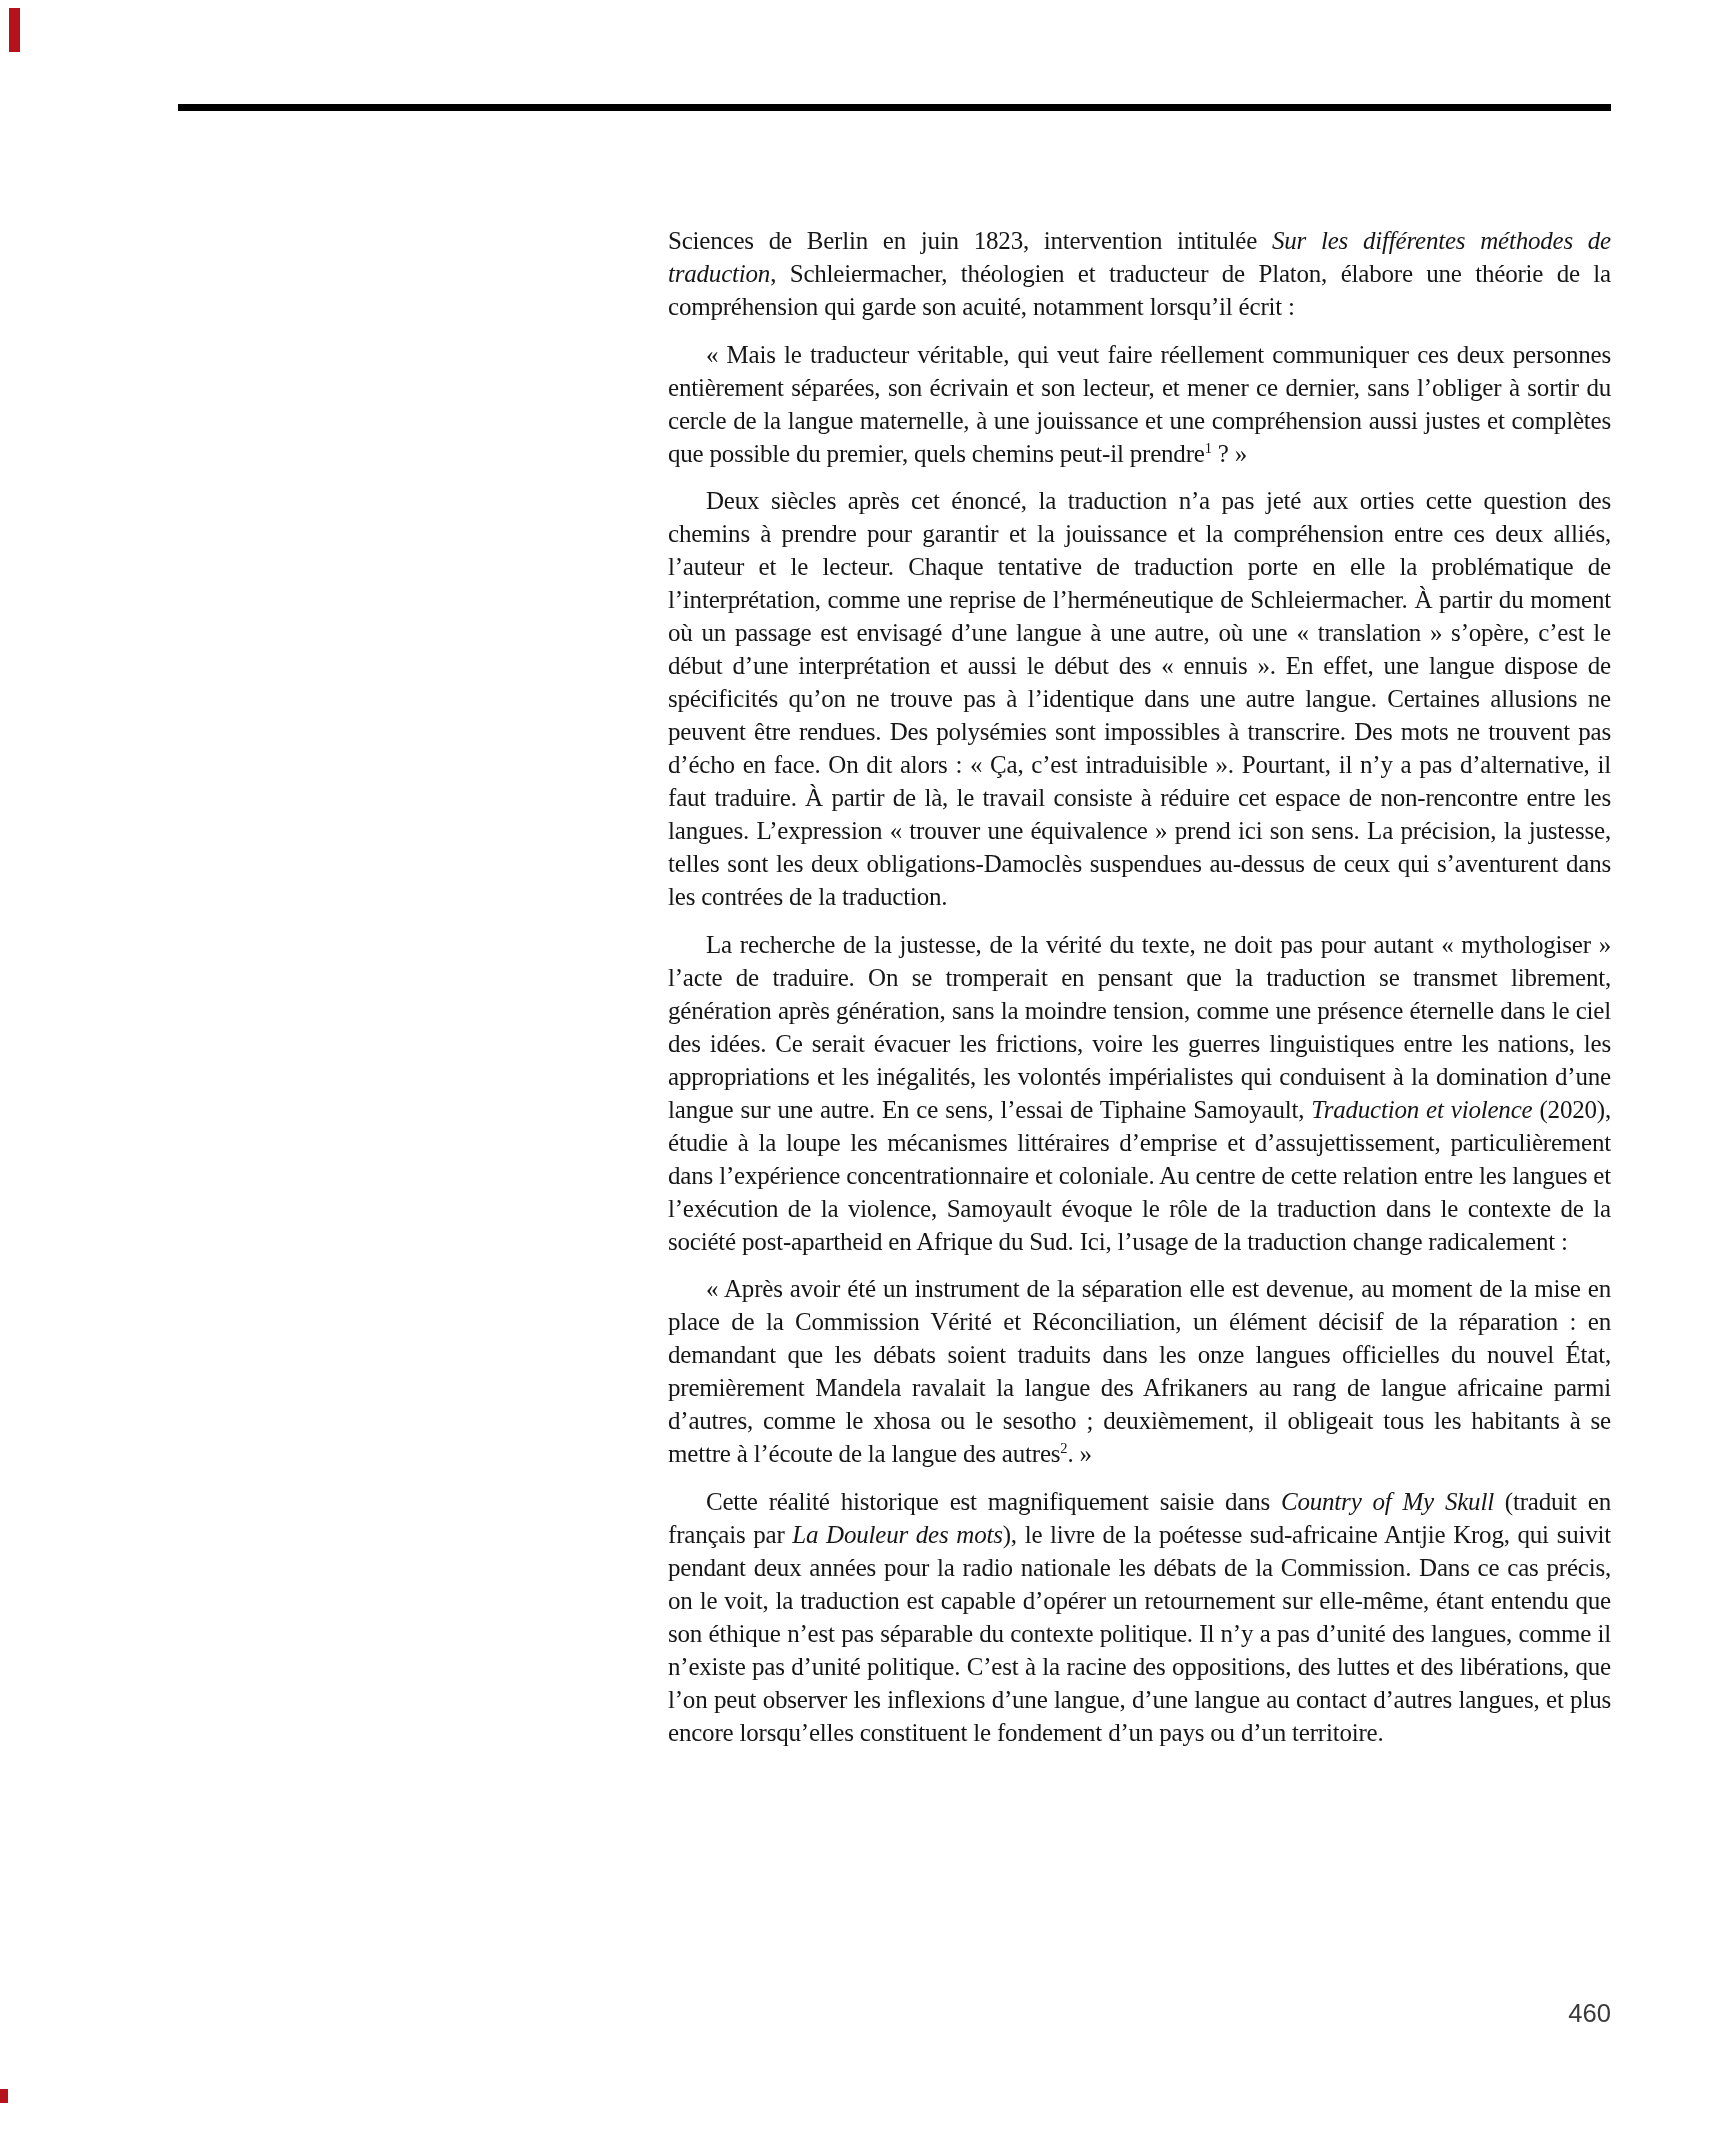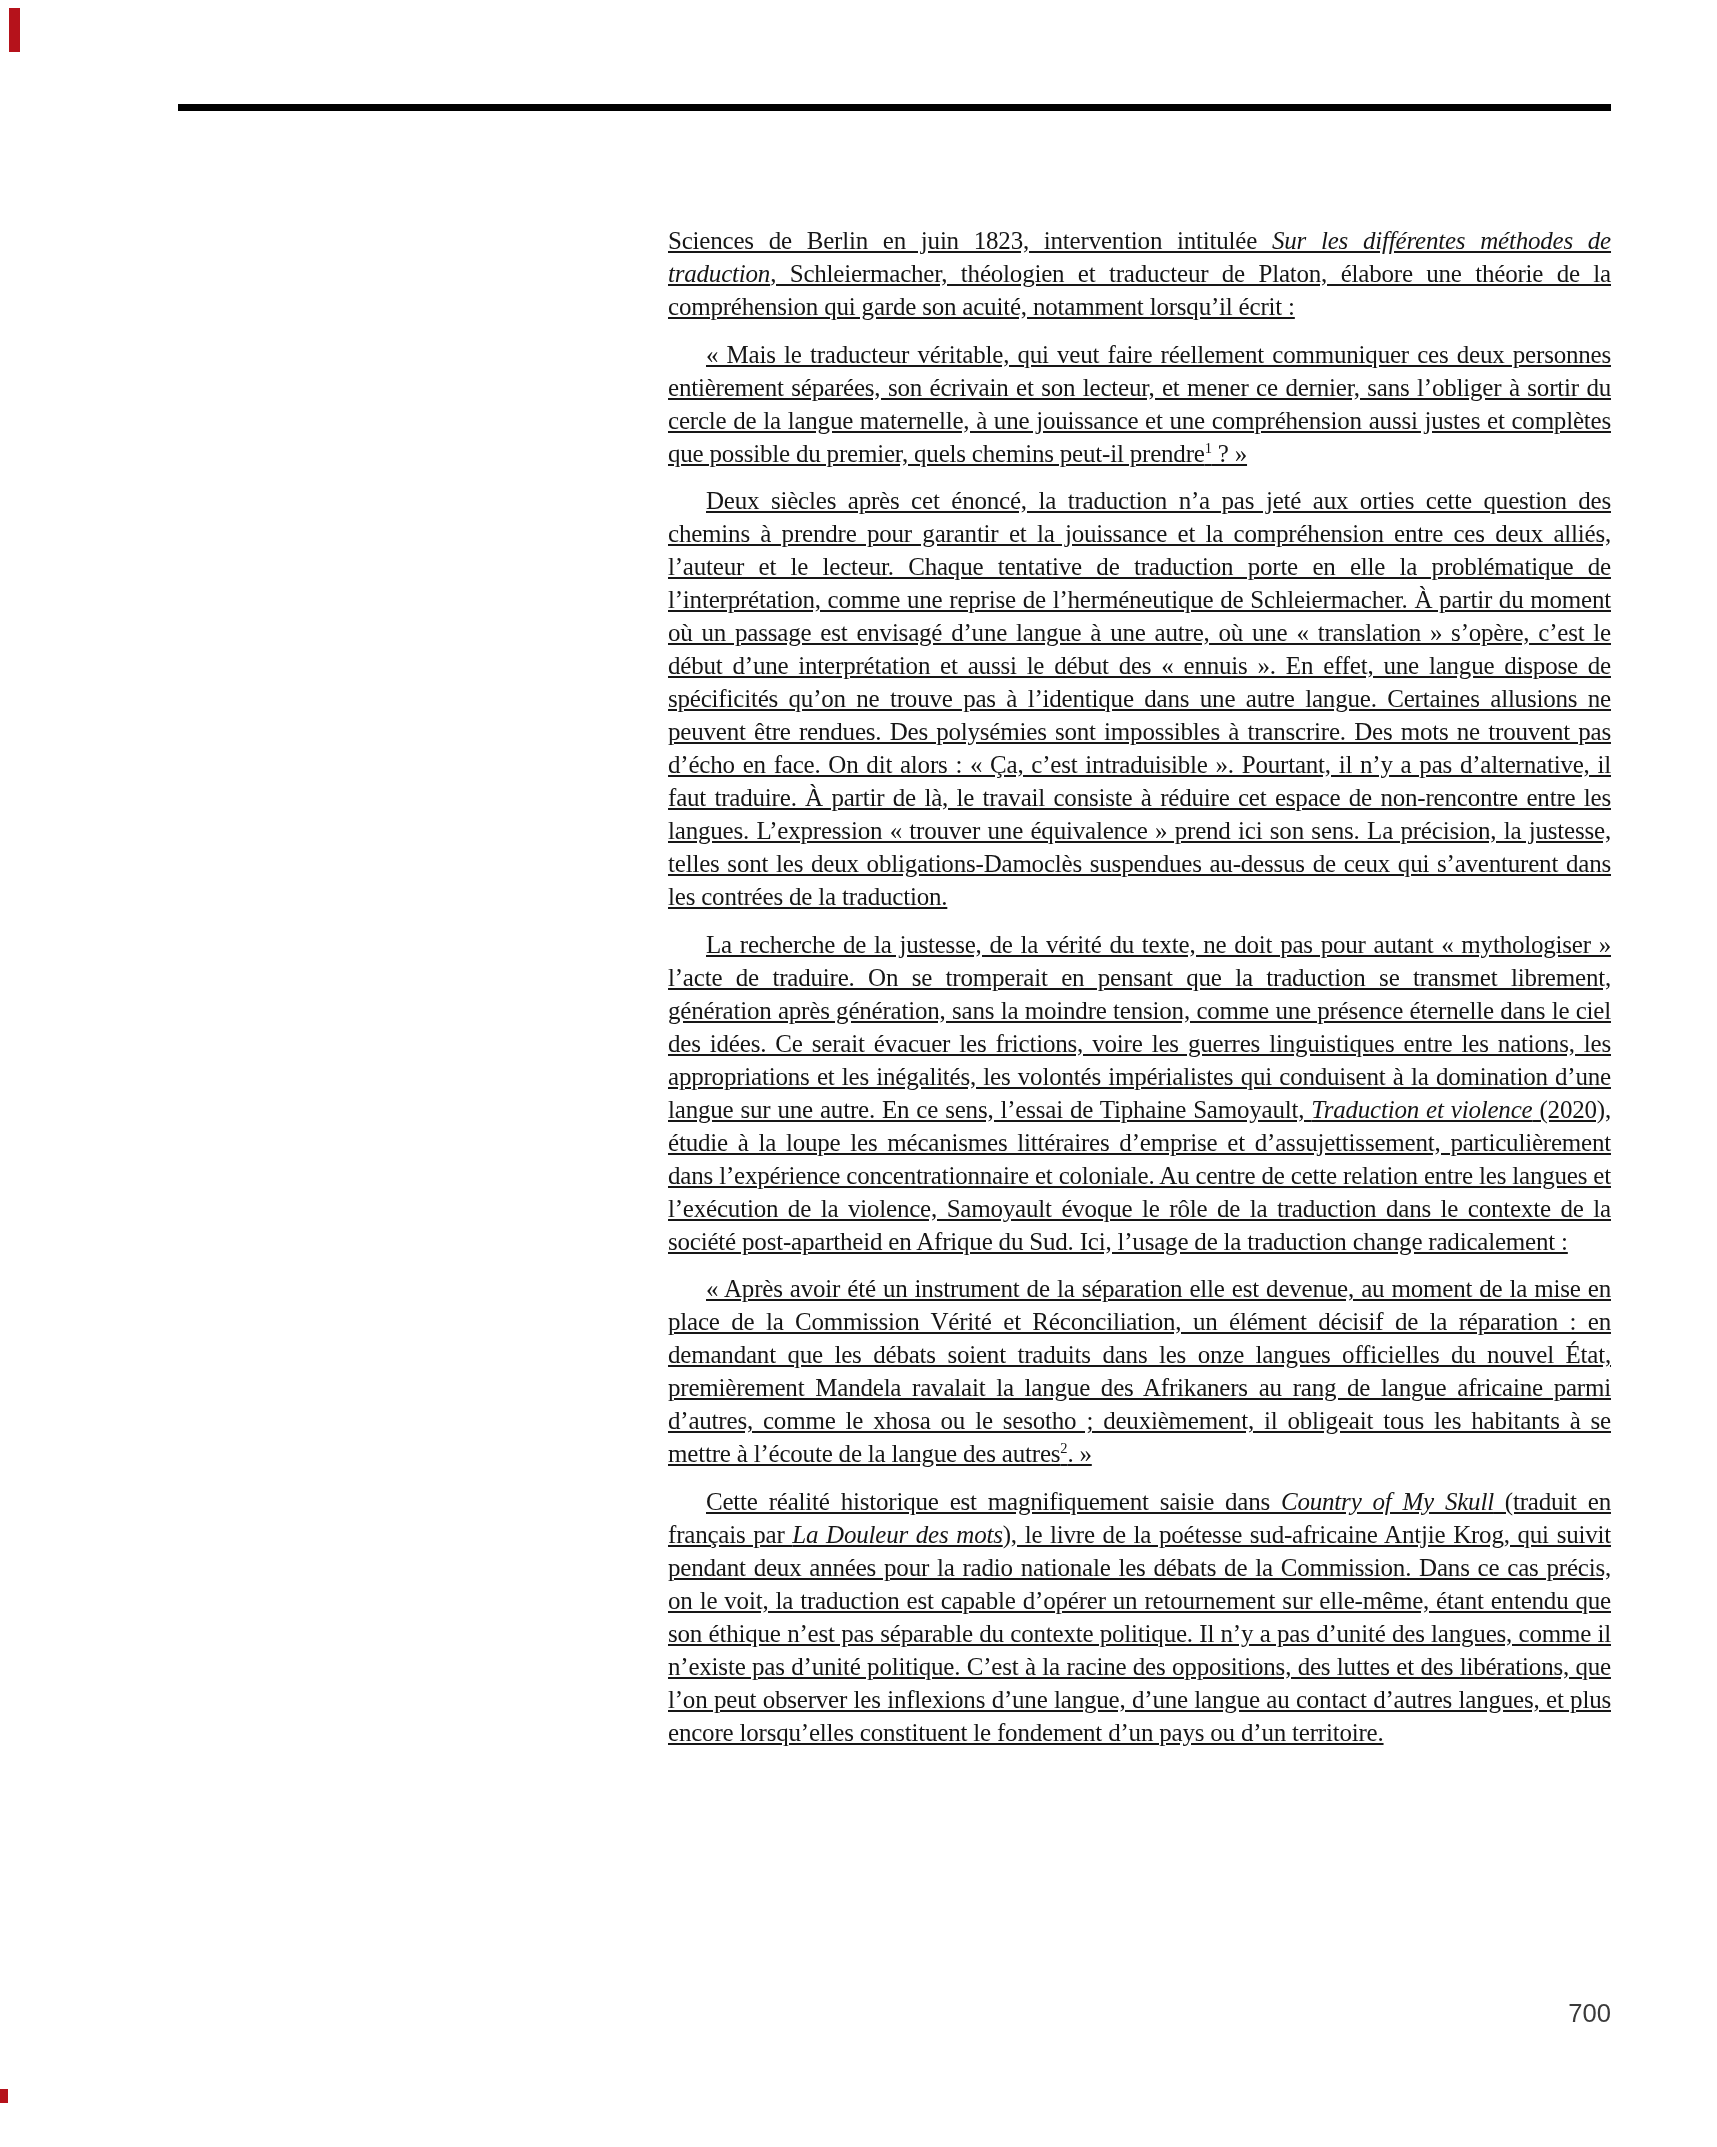--- a/index.html
+++ b/index.html
@@ -49,7 +49,6 @@
     color: var(--text-color, #161616);
     text-align: justify;
     hyphens: auto;
-    text-decoration: underline;
   }
   .para {
     margin: 0 0 14.6px 0;

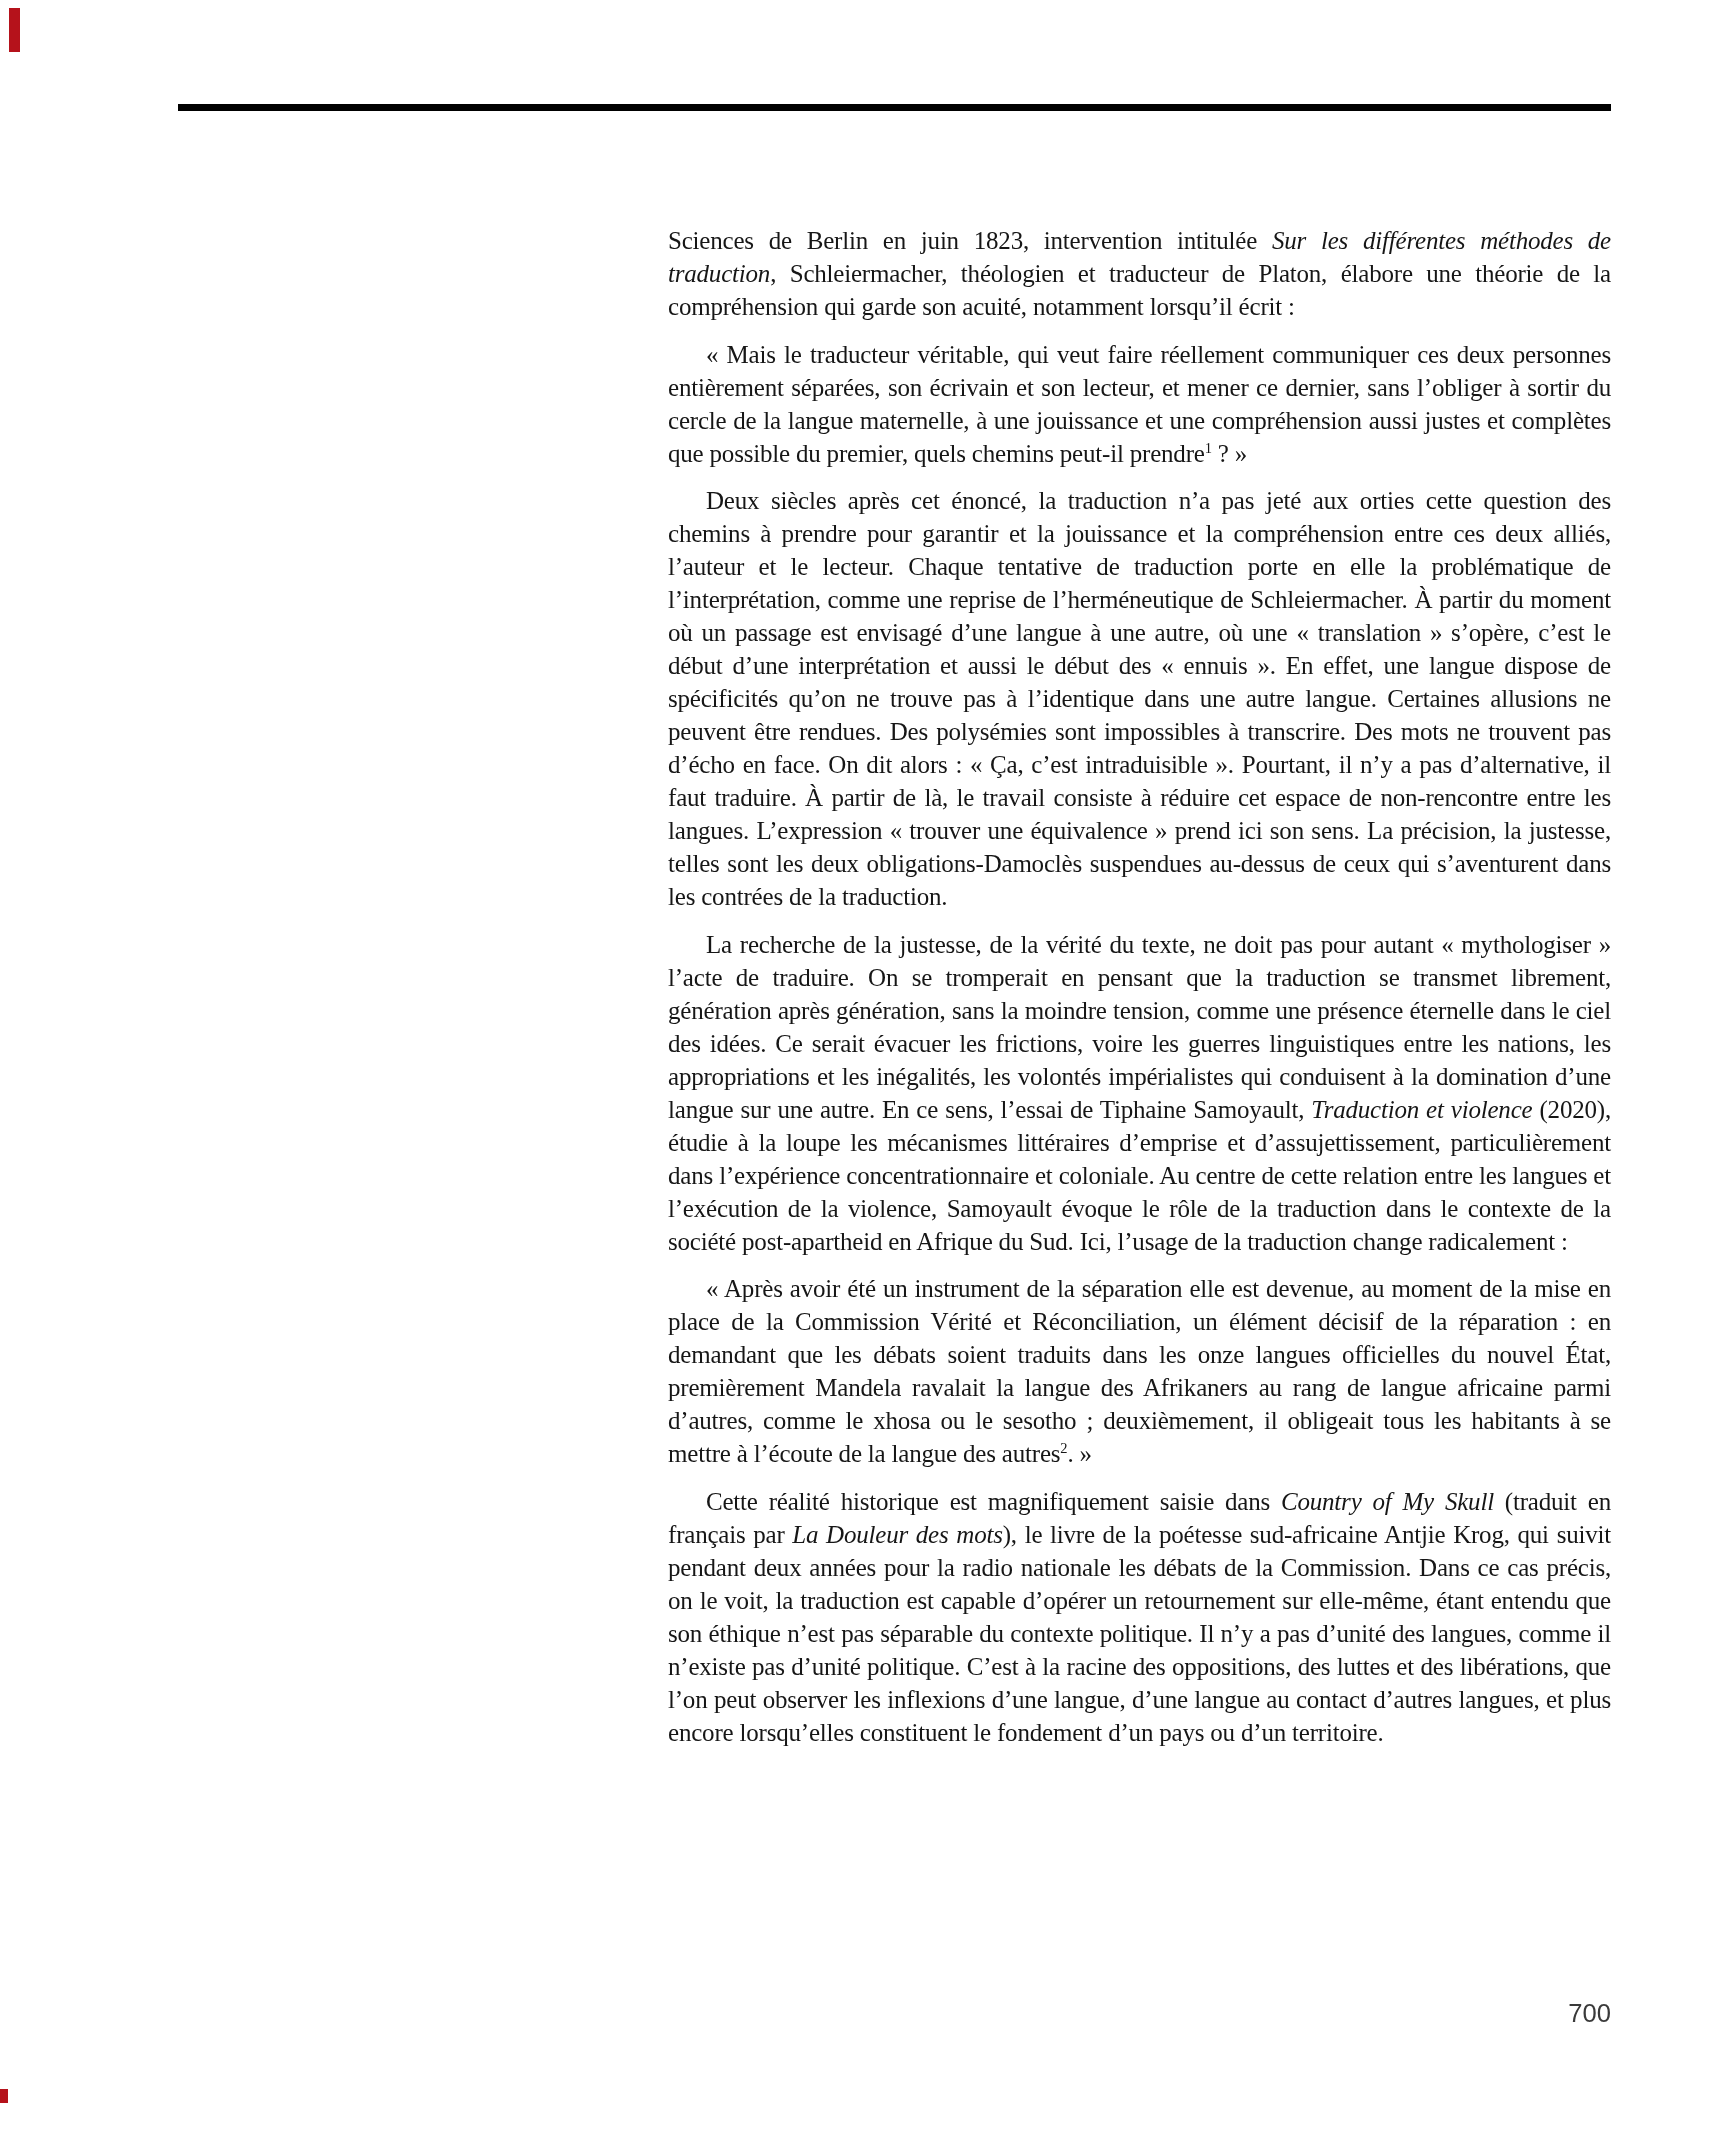--- a/index.html
+++ b/index.html
@@ -91,7 +91,7 @@
       <p class="para"><span>« Après avoir été un instrument de la séparation elle est devenue, au moment de la mise en place de la Commission Vérité et Réconciliation, un élément décisif de la réparation : en demandant que les débats soient traduits dans les onze langues officielles du nouvel État, premièrement Mandela ravalait la langue des Afrikaners au rang de langue africaine parmi d’autres, comme le xhosa ou le sesotho ; deuxièmement, il obligeait tous les habitants à se mettre à l’écoute de la langue des autres</span><sup>2</sup><span>. »</span></p>
       <p class="para"><span>Cette réalité historique est magnifiquement saisie dans </span><span class="it">Country of My Skull</span><span> (traduit en français par </span><span class="it">La Douleur des mots</span><span>), le livre de la poétesse sud-africaine Antjie Krog, qui suivit pendant deux années pour la radio nationale les débats de la Commission. Dans ce cas précis, on le voit, la traduction est capable d’opérer un retournement sur elle-même, étant entendu que son éthique n’est pas séparable du contexte politique. Il n’y a pas d’unité des langues, comme il n’existe pas d’unité politique. C’est à la racine des oppositions, des luttes et des libérations, que l’on peut observer les inflexions d’une langue, d’une langue au contact d’autres langues, et plus encore lorsqu’elles constituent le fondement d’un pays ou d’un territoire.</span></p>
     </main>
-  <div class="page-number">700</div>
+  <div class="page-number">460</div>
   <div class="red-mark bottom"></div>
 </div>
 

